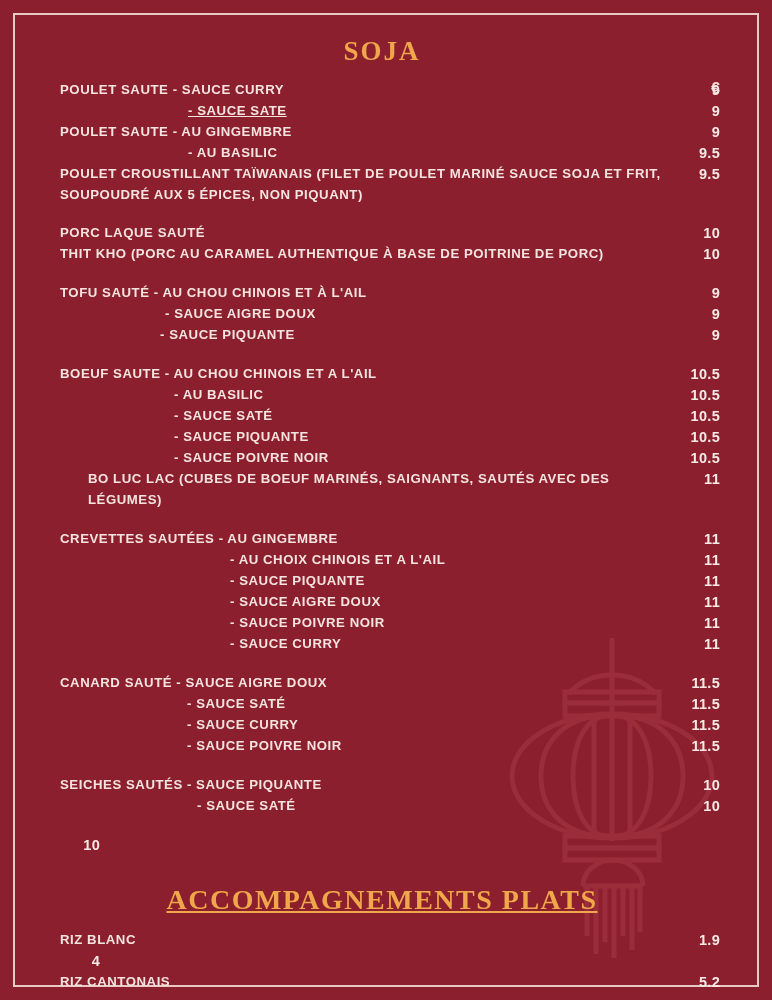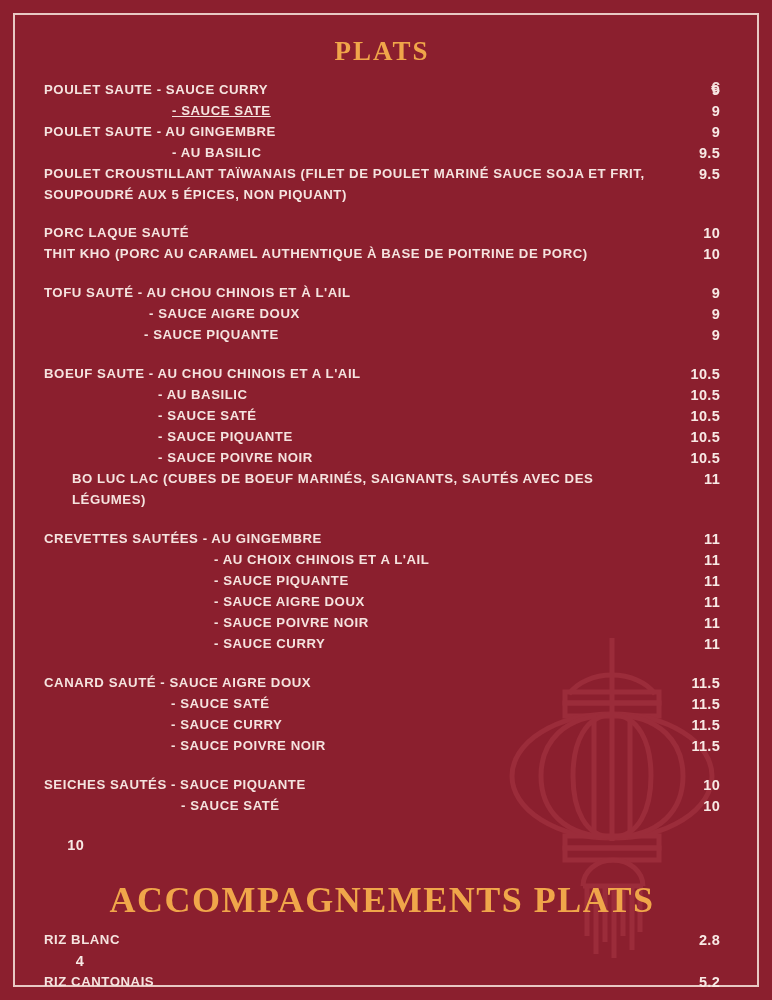--- a/index.html
+++ b/index.html
@@ -172,7 +172,7 @@
   <div class="content">
 
     <div class="section-head head-plats">
-      <span>PLATS</span>
+      <span>SOJA</span>
       <span class="currency">€</span>
     </div>
 

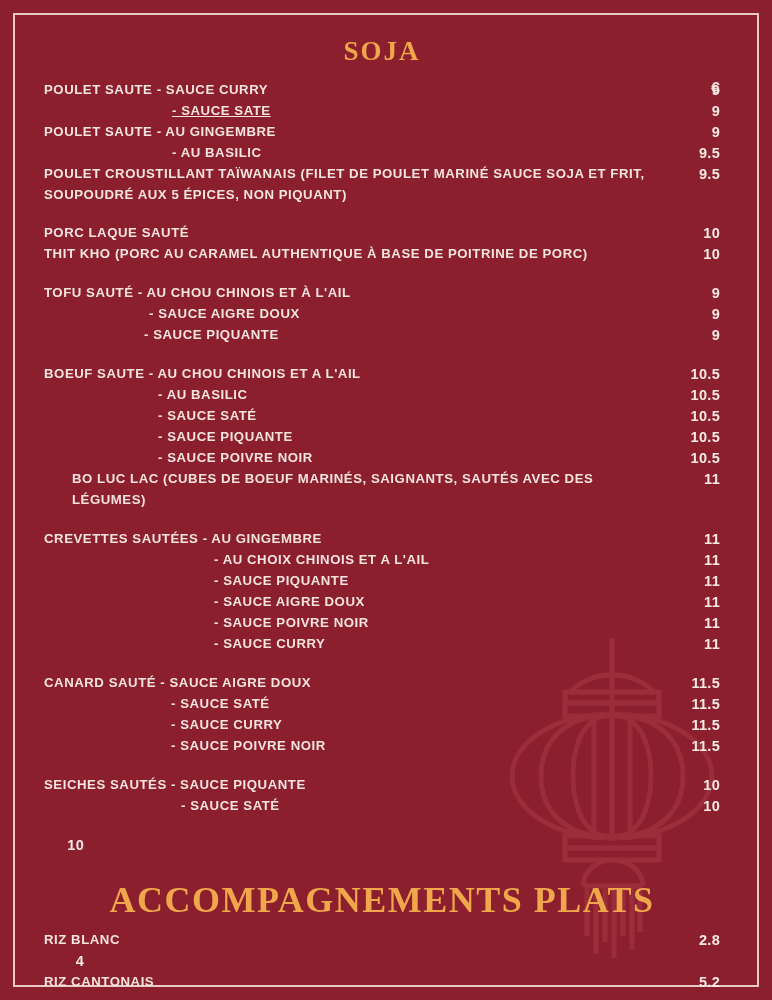--- a/index.html
+++ b/index.html
@@ -90,7 +90,7 @@
   }
 
   
-  .group { margin-bottom: 18px; }
+  .group { margin-bottom: 18px; margin-left: 16px; }
   .group.tight { margin-bottom: 16px; }
 
   .row {

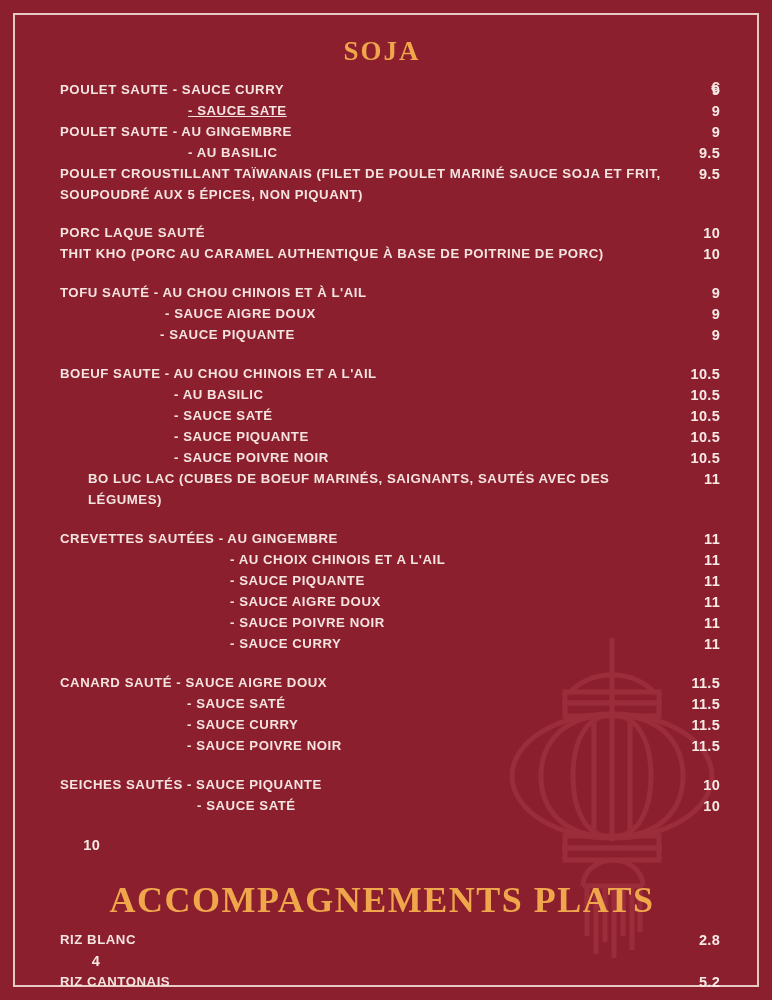--- a/index.html
+++ b/index.html
@@ -71,11 +71,12 @@
     line-height: 30px;
   }
   .head-accomp {
-    font-size: 36px;
+    font-size: 28px;
     margin-top: 28px;
     margin-bottom: 14px;
     line-height: 32px;
     letter-spacing: 1.5px;
+    text-decoration: underline;
   }
 
   .currency {

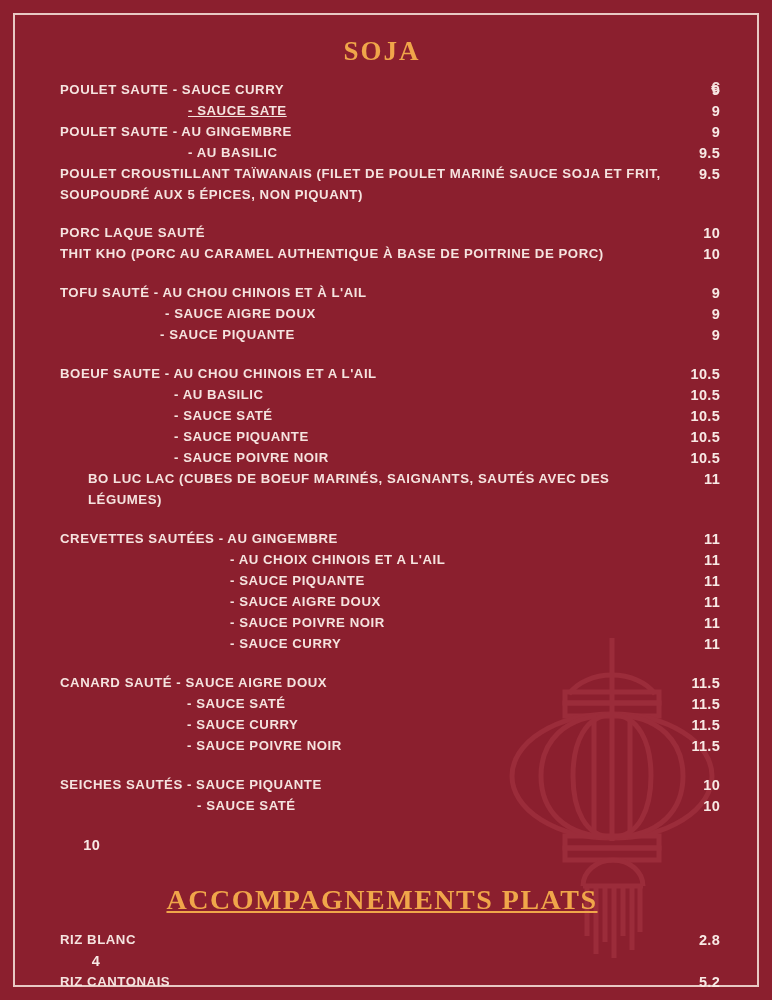--- a/index.html
+++ b/index.html
@@ -326,7 +326,7 @@
       <div class="group">
         <div class="row">
           <span class="name">RIZ BLANC</span>
-          <span class="price">2.8</span>
+          <span class="price">1.9</span>
         </div>
         <div class="row">
           <span class="price">4</span>

